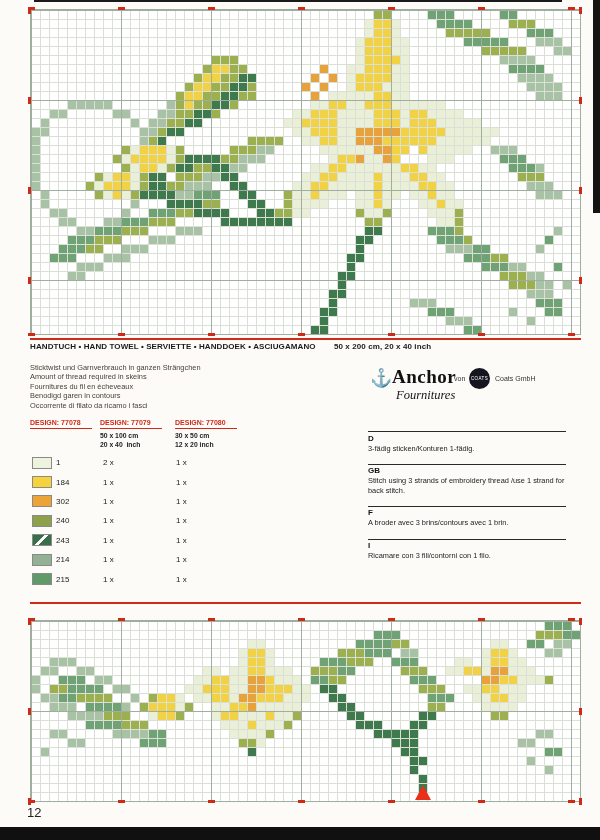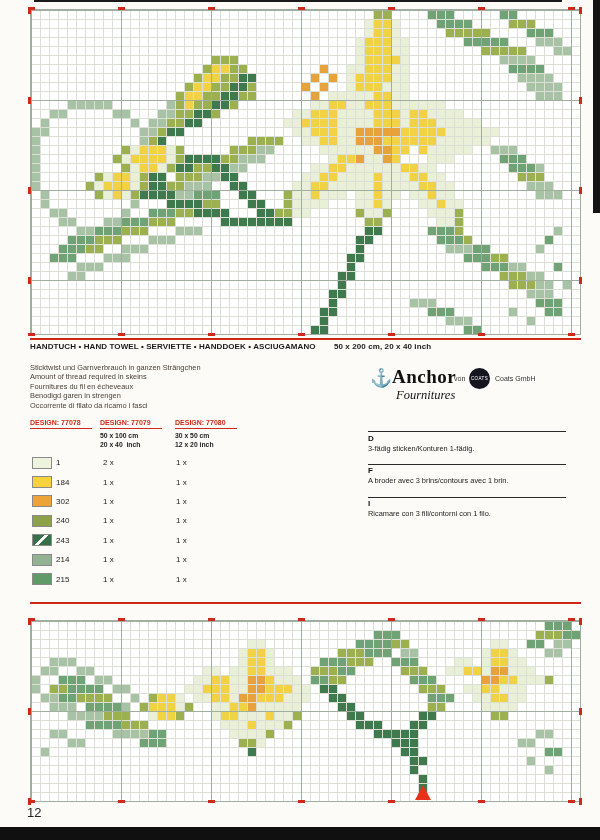--- a/index.html
+++ b/index.html
@@ -803,7 +803,7 @@
       <div class="info-line">Sticktwist und Garnverbrauch in ganzen Strängchen</div>
       <div class="info-line">Amount of thread required in skeins</div>
       <div class="info-line">Fournitures du fil en écheveaux</div>
-      <div class="info-line">Benodigd garen in strengen</div>
+      <div class="info-line">Benodigd garen in contours</div>
       <div class="info-line">Occorrente di filato da ricamo i fasci</div>
     </div>
 

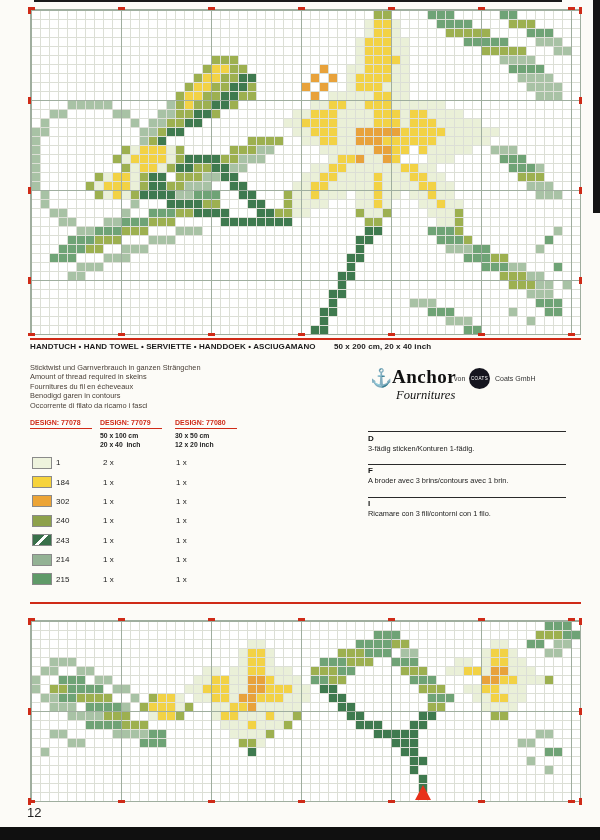--- a/index.html
+++ b/index.html
@@ -879,6 +879,10 @@
         <div class="lang-text">3-fädig sticken/Konturen 1-fädig.</div>
       </div>
       <div class="lang-section">
+        <div class="lang-code">GB</div>
+        <div class="lang-text">Stitch using 3 strands of embroidery thread /use 1 strand for back stitch.</div>
+      </div>
+      <div class="lang-section">
         <div class="lang-code">F</div>
         <div class="lang-text">A broder avec 3 brins/contours avec 1 brin.</div>
       </div>

